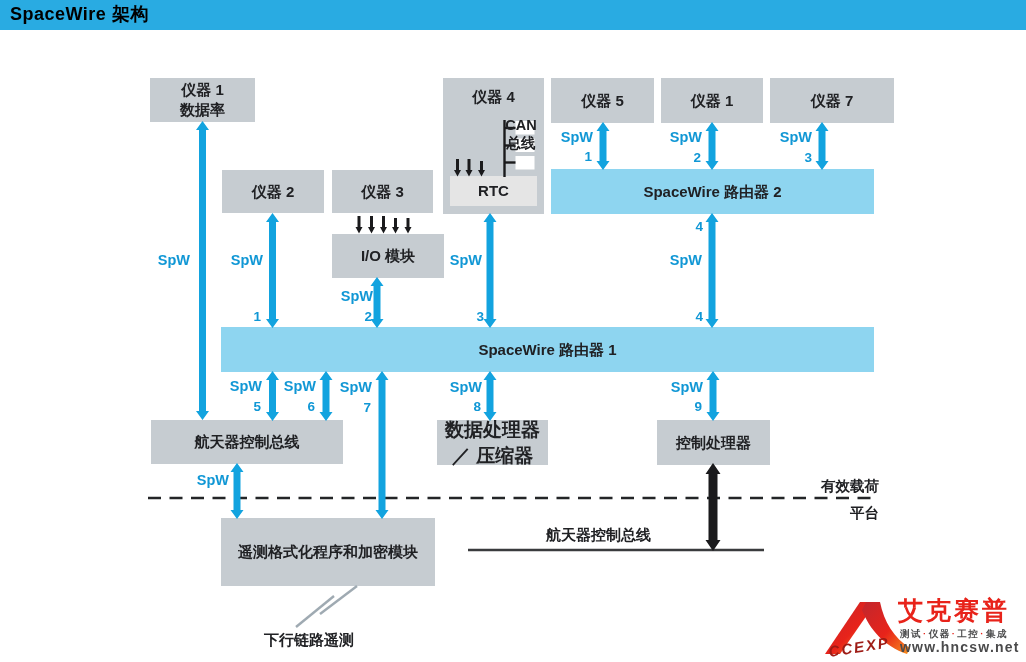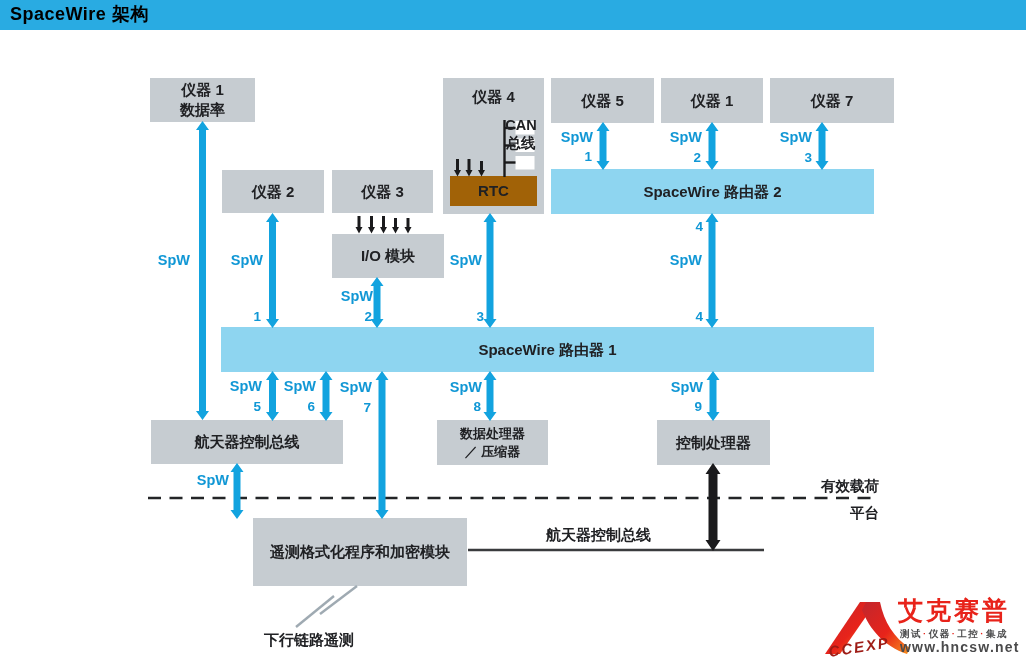--- a/index.html
+++ b/index.html
@@ -12,7 +12,7 @@
        display:flex;flex-direction:column;align-items:center;justify-content:center;
        text-align:center;line-height:1.32;z-index:1;}
   .router{background:#8ED5F0;}
-  .whitebox{background:#a16207;}
+  .whitebox{background:#e5e5e5;}
   .svg-layer{position:absolute;left:0;top:0;z-index:2;}
   .lbl{position:absolute;width:44px;text-align:right;color:#1097D5;font-size:14.5px;
        font-weight:bold;z-index:3;}

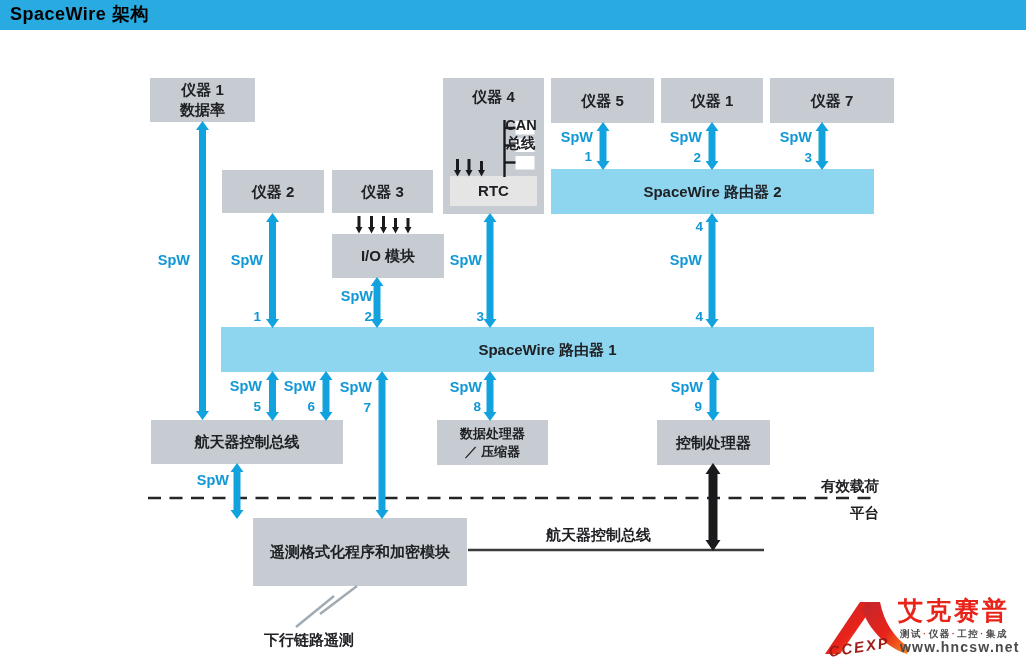--- a/index.html
+++ b/index.html
@@ -83,7 +83,7 @@
   <div class="box" style="left:151px;top:420px;width:192px;height:44px;">
     <span>航天器控制总线</span>
   </div>
-  <div class="box" style="left:437px;top:420px;width:111px;height:45px;font-size:13px;">
+  <div class="box" style="left:437px;top:420px;width:111px;height:45px;font-size:19px;">
     <span>数据处理器</span>
     <span>／ 压缩器</span>
   </div>

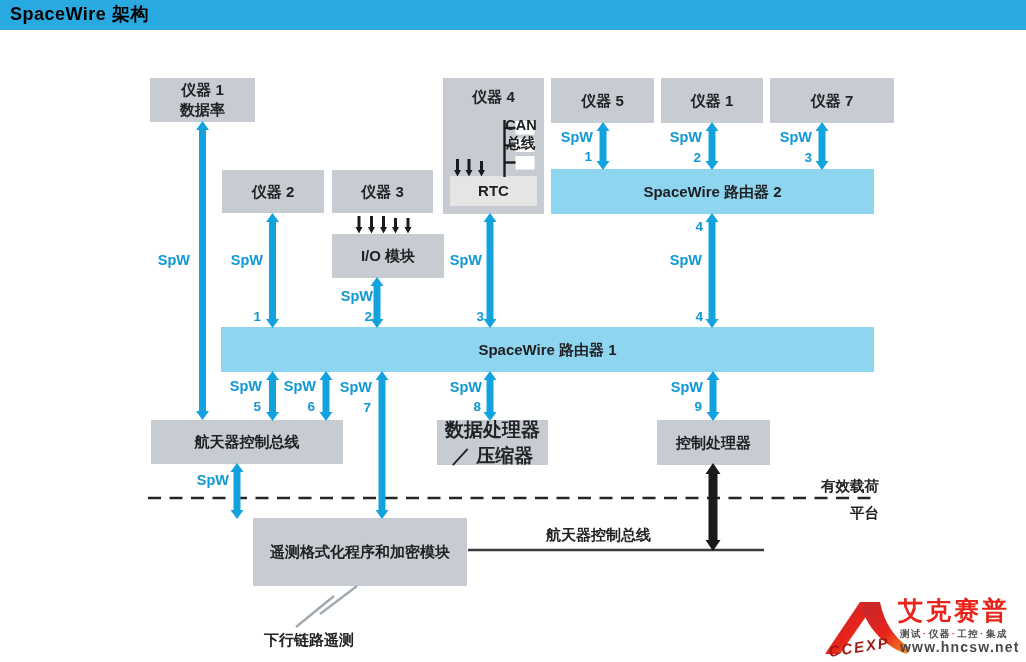--- a/index.html
+++ b/index.html
@@ -90,7 +90,7 @@
   <div class="box" style="left:657px;top:420px;width:113px;height:45px;">
     <span>控制处理器</span>
   </div>
-  <div class="box" style="left:221px;top:518px;width:214px;height:68px;margin-left:32px;">
+  <div class="box" style="left:221px;top:518px;width:214px;height:68px;">
     <span>遥测格式化程序和加密模块</span>
   </div>
 

